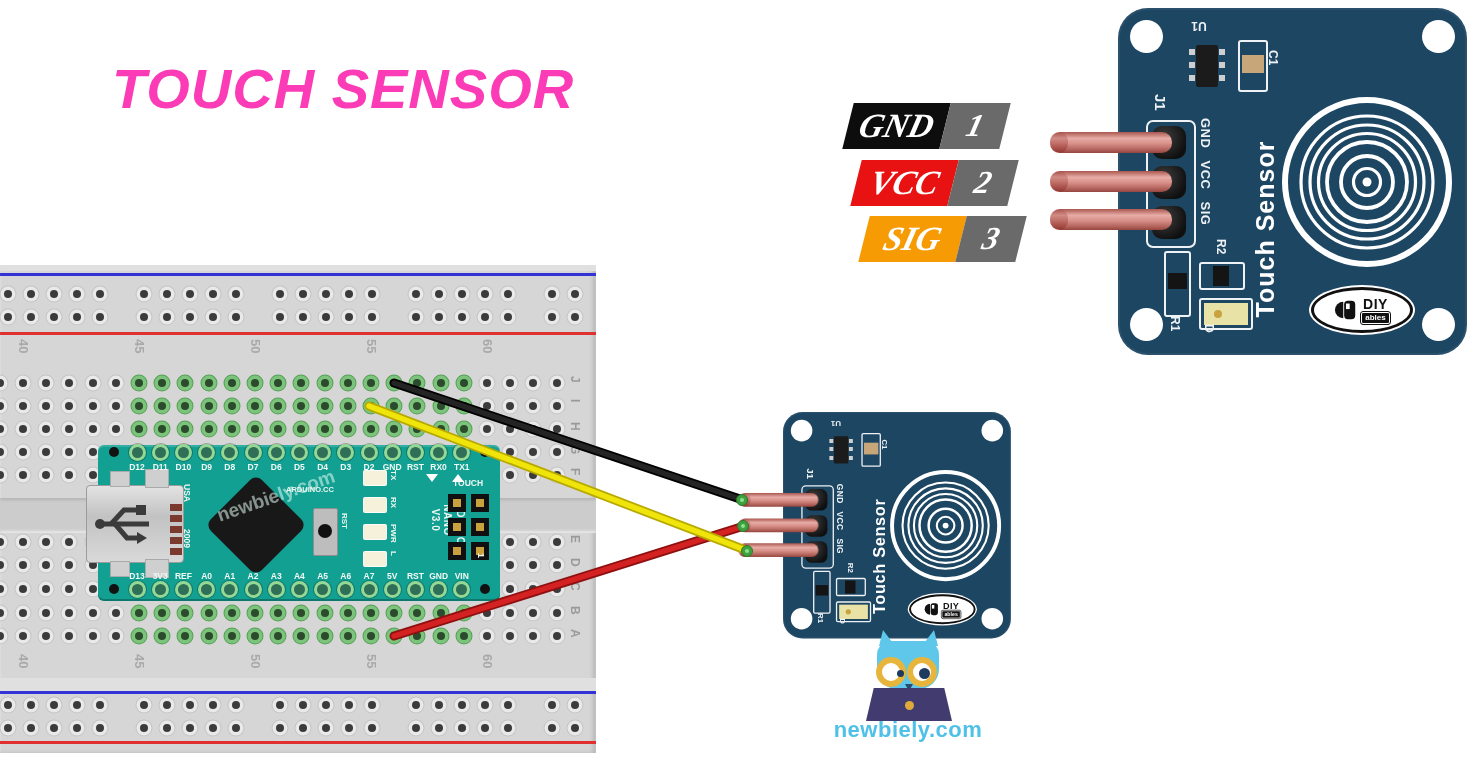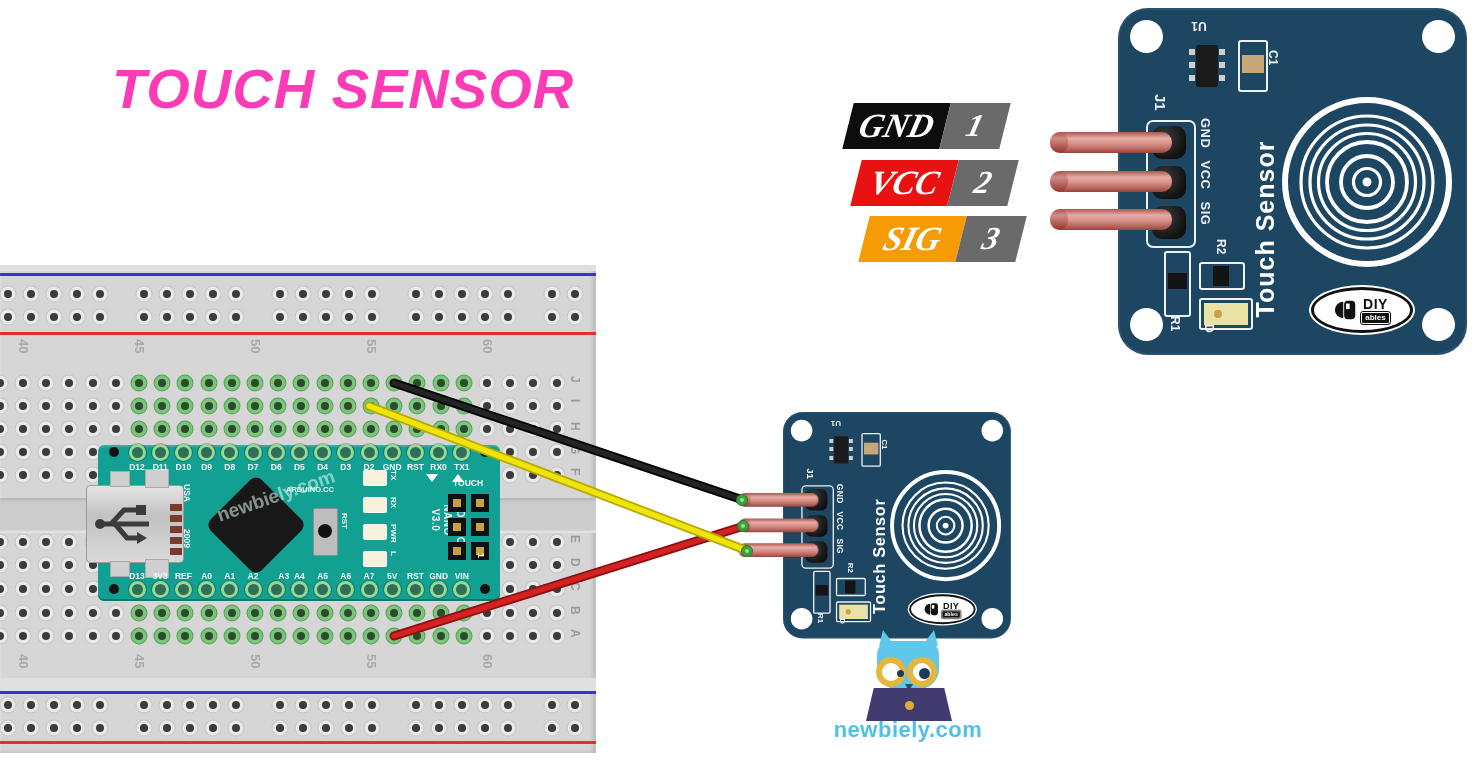--- a/index.html
+++ b/index.html
@@ -576,7 +576,7 @@
         <div class="pad" style="left: 149.5px; top: 138.5px;"></div>
         <div class="pinlbl" style="left: 142px; top: 126px;">A2</div>
         <div class="pad" style="left: 172.7px; top: 138.5px;"></div>
-        <div class="pinlbl" style="left: 165.2px; top: 126px; text-align: right;">A3</div>
+        <div class="pinlbl" style="left: 165.2px; top: 126px;">A3</div>
         <div class="pad" style="left: 195.9px; top: 138.5px;"></div>
         <div class="pinlbl" style="left: 188.4px; top: 126px;">A4</div>
         <div class="pad" style="left: 219.1px; top: 138.5px;"></div>

